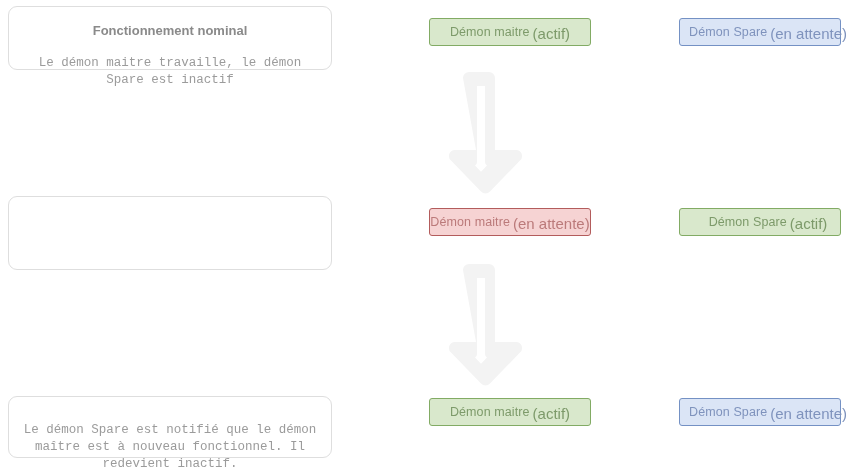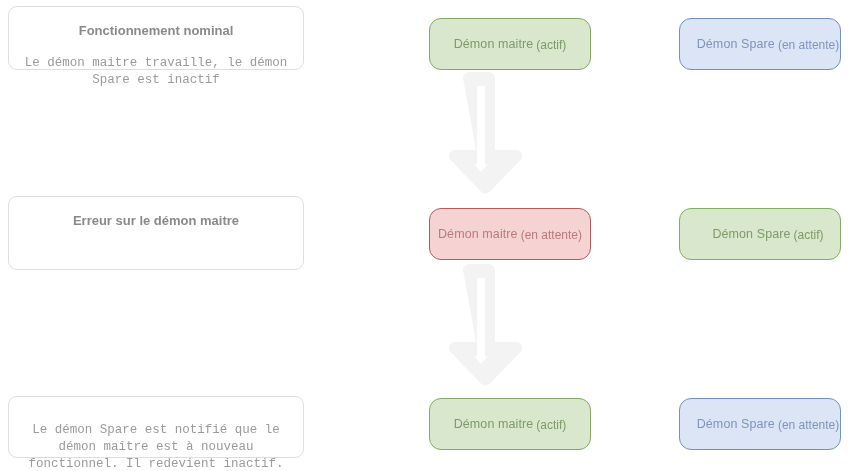--- a/index.html
+++ b/index.html
@@ -24,7 +24,7 @@
   .card {
     position: absolute;
     left: 8px;
-    width: 296px;
+    width: 324px;
     box-sizing: border-box;
     background: #ffffff;
     border: 1px solid #dedede;

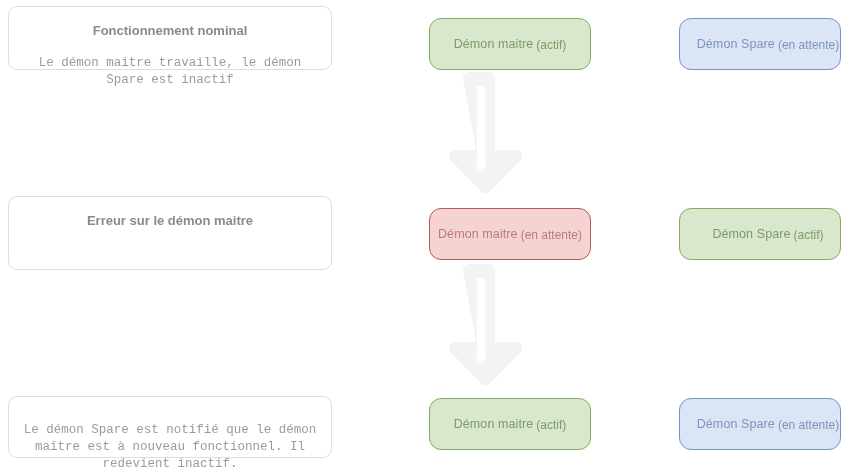--- a/index.html
+++ b/index.html
@@ -57,8 +57,8 @@
     position: absolute;
     box-sizing: border-box;
     width: 162px;
-    height: 52px;
-    border-radius: 12px;
+    height: 28px;
+    border-radius: 3px;
     border-width: 1px;
     border-style: solid;
     display: flex;

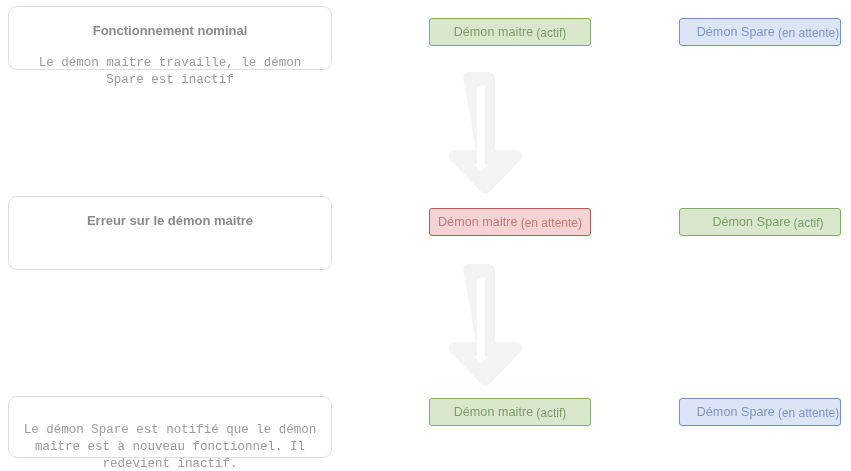--- a/index.html
+++ b/index.html
@@ -71,7 +71,7 @@
     letter-spacing: .1px;
   }
   .state-sub {
-    font-size: 12px;
+    font-size: 15px;
     margin-left: 3px;
     position: relative;
     top: 1px;

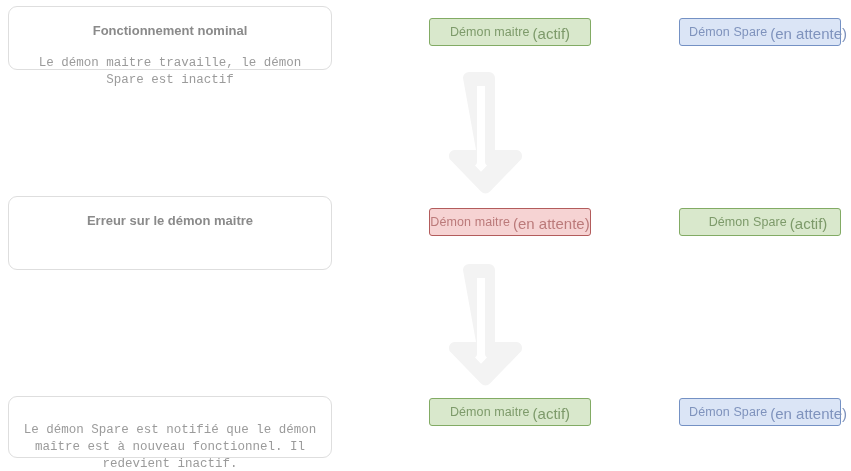--- a/index.html
+++ b/index.html
@@ -158,7 +158,6 @@
   </div>
 
   <div class="card" id="card-2">
-    <div class="card-title">Erreur sur le démon maitre</div>
   </div>
 
   <div class="state-box col-master row-2 tone-red">

